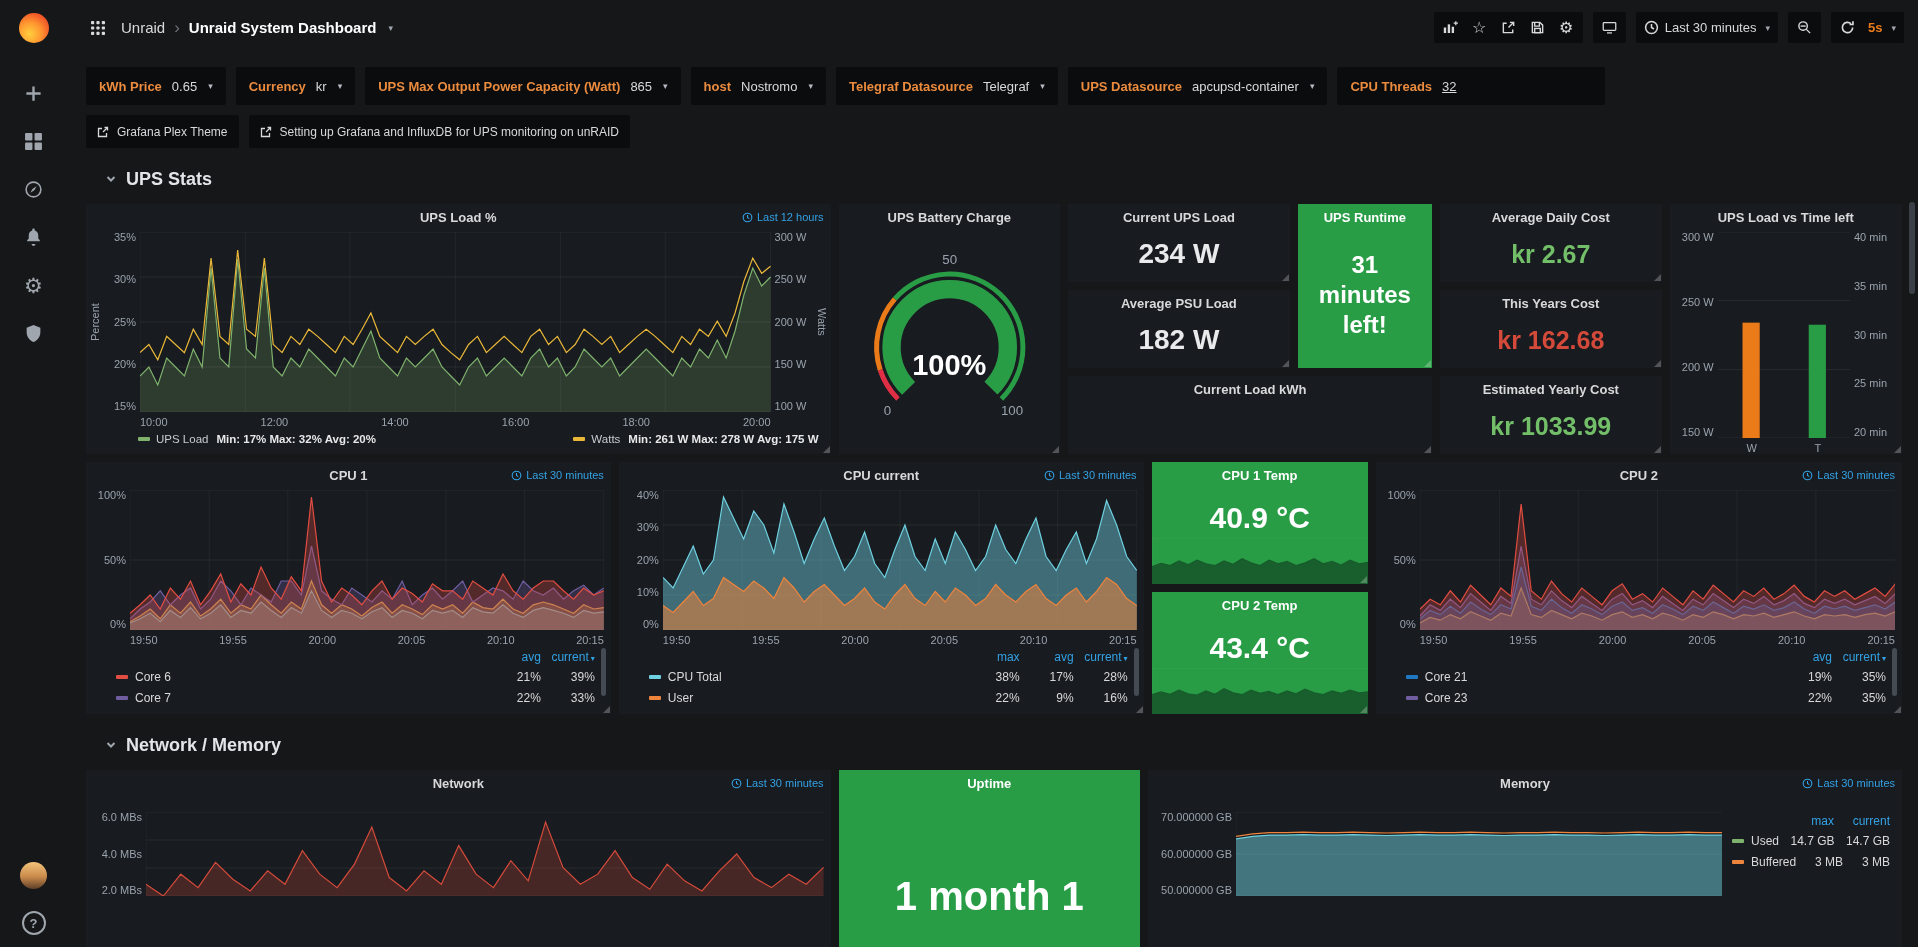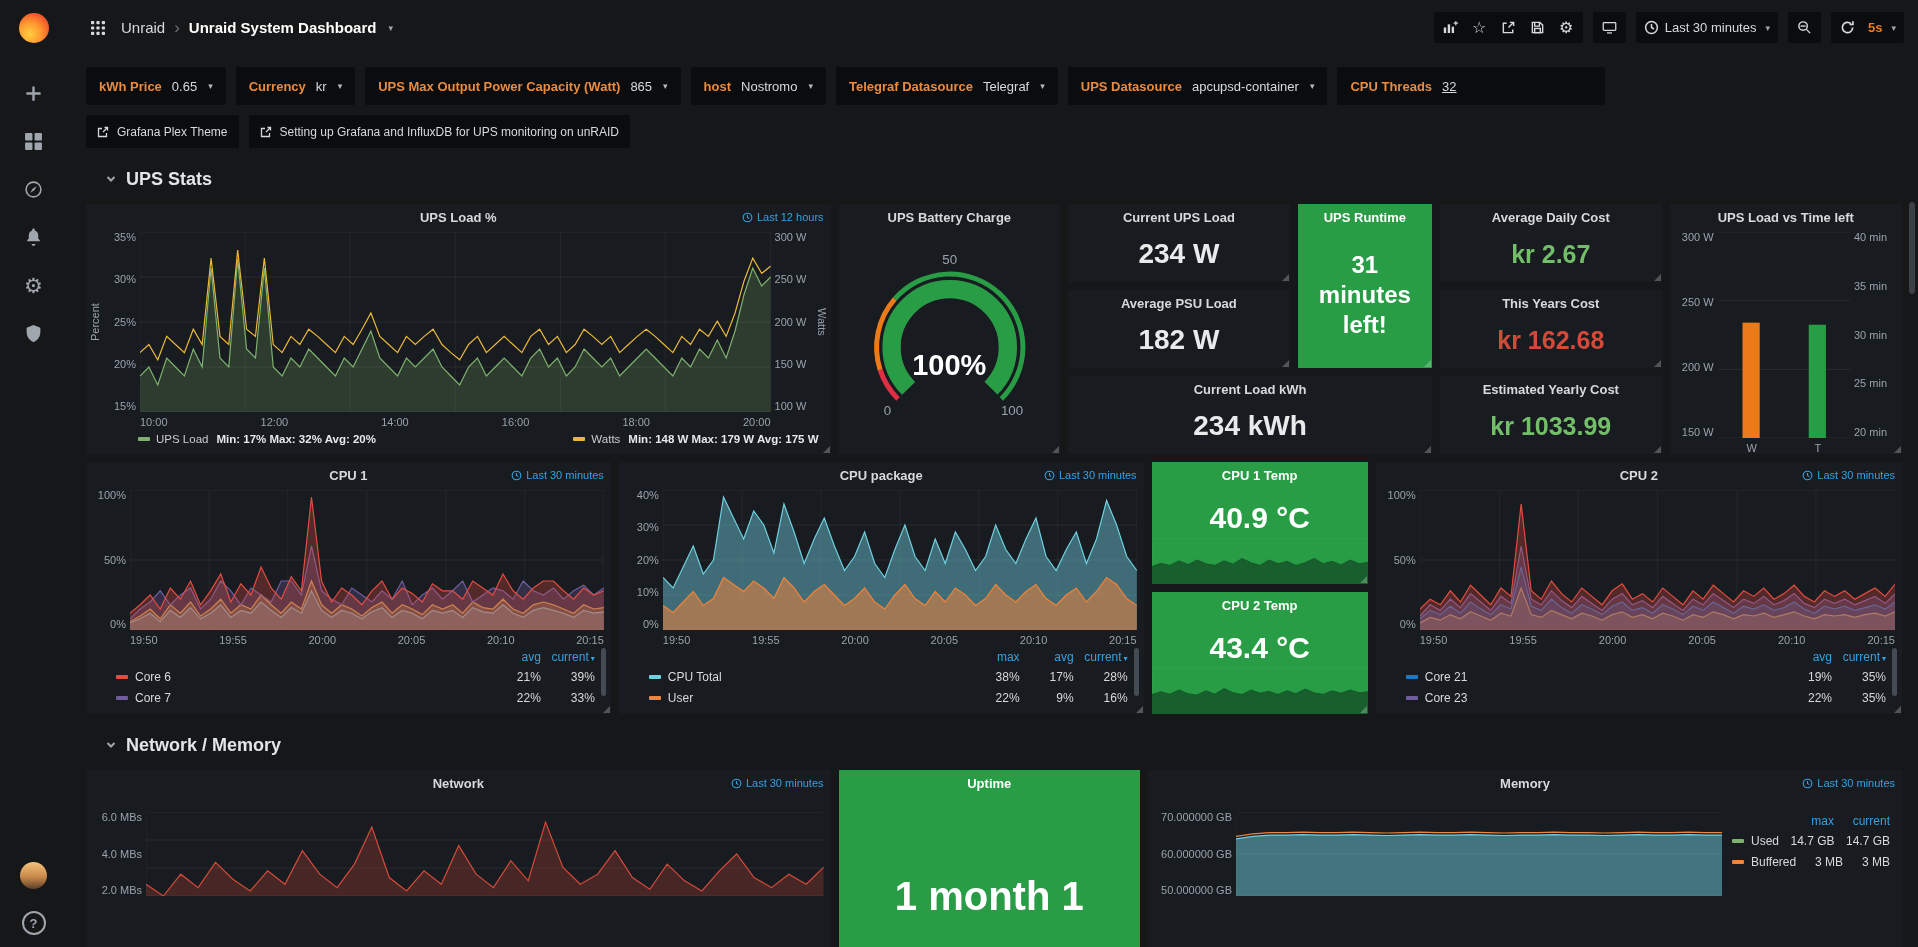--- a/index.html
+++ b/index.html
@@ -405,7 +405,7 @@
             <span class="li-item">
                 <i class="sw" style="background: rgb(234, 184, 57);"></i>
                 <span class="li-name">Watts</span>
-                <span class="li-stats">Min: 148 W Max: 179 W Avg: 175 W</span>
+                <span class="li-stats">Min: 261 W Max: 278 W Avg: 175 W</span>
               </span>
           </div>
         </section>

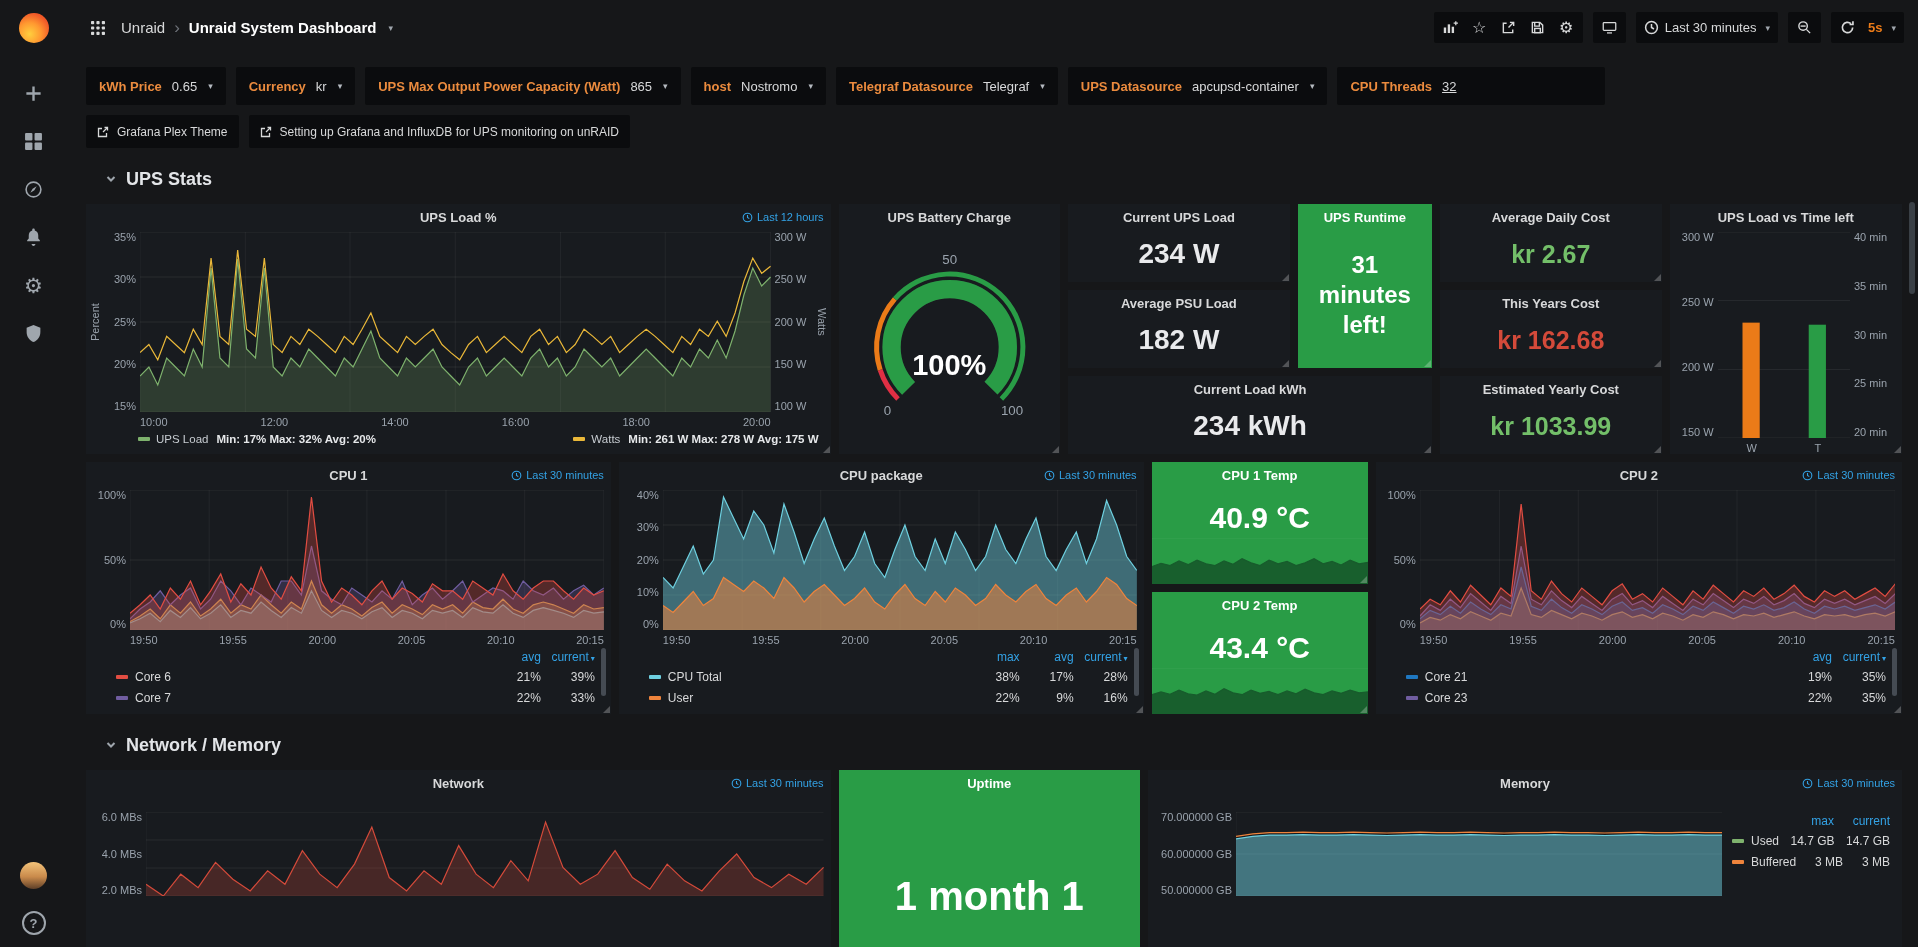--- a/index.html
+++ b/index.html
@@ -447,7 +447,6 @@
           <header class="ph">
               <h2 class="pt">Current Load kWh</h2>
             </header>
-          <div class="stat-value">234 kWh</div>
         </section>
 
         <section class="panel stat green runtime g1-run">

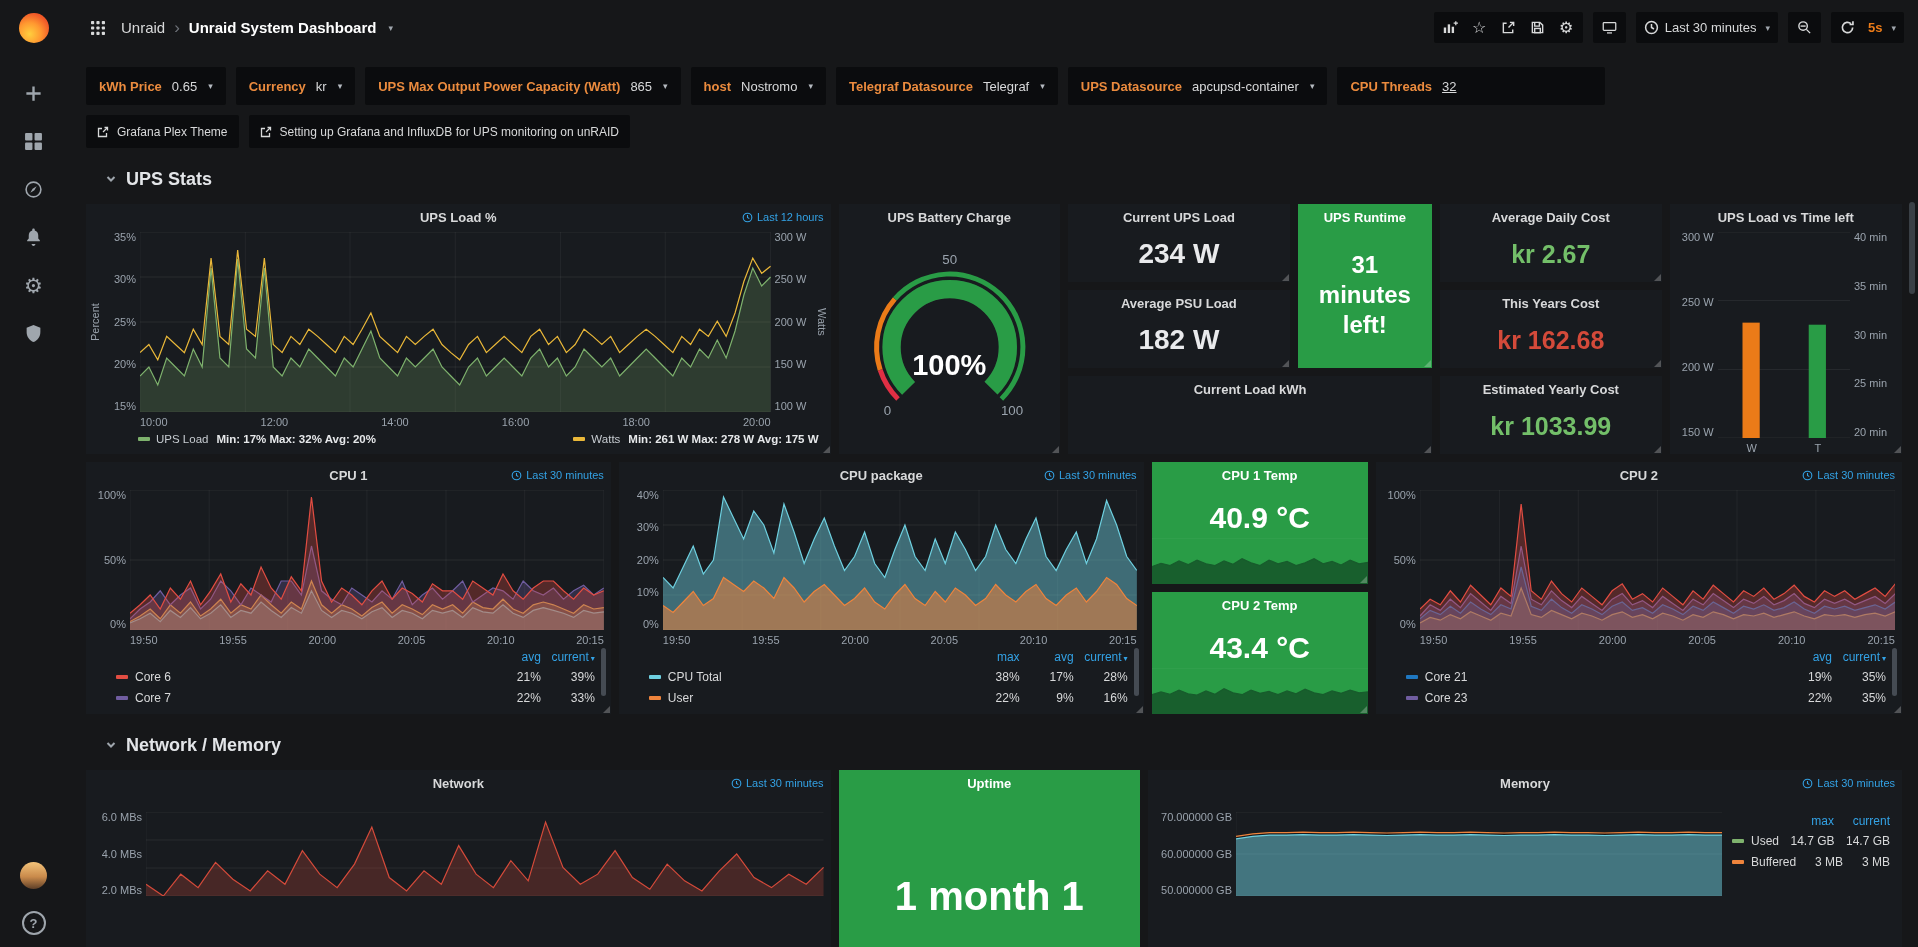--- a/index.html
+++ b/index.html
@@ -584,7 +584,7 @@
 
         <section class="panel g2-pkg">
           <header class="ph">
-            <h2 class="pt">CPU package</h2>
+            <h2 class="pt">CPU current</h2>
             <a class="ptime">
               <svg viewBox="0 0 14 14" fill="none" stroke="currentColor" stroke-width="1.4">
                   <circle cx="7" cy="7" r="5.5"></circle>

